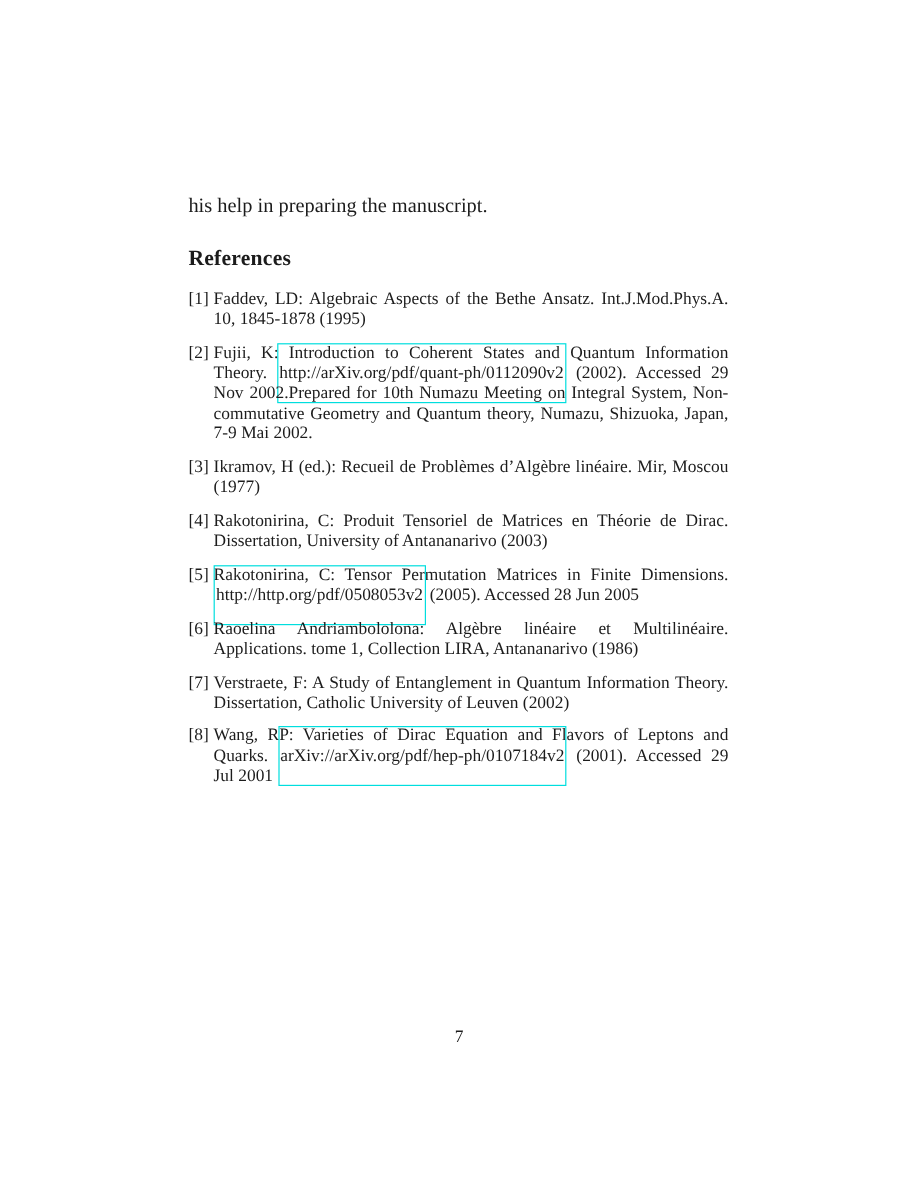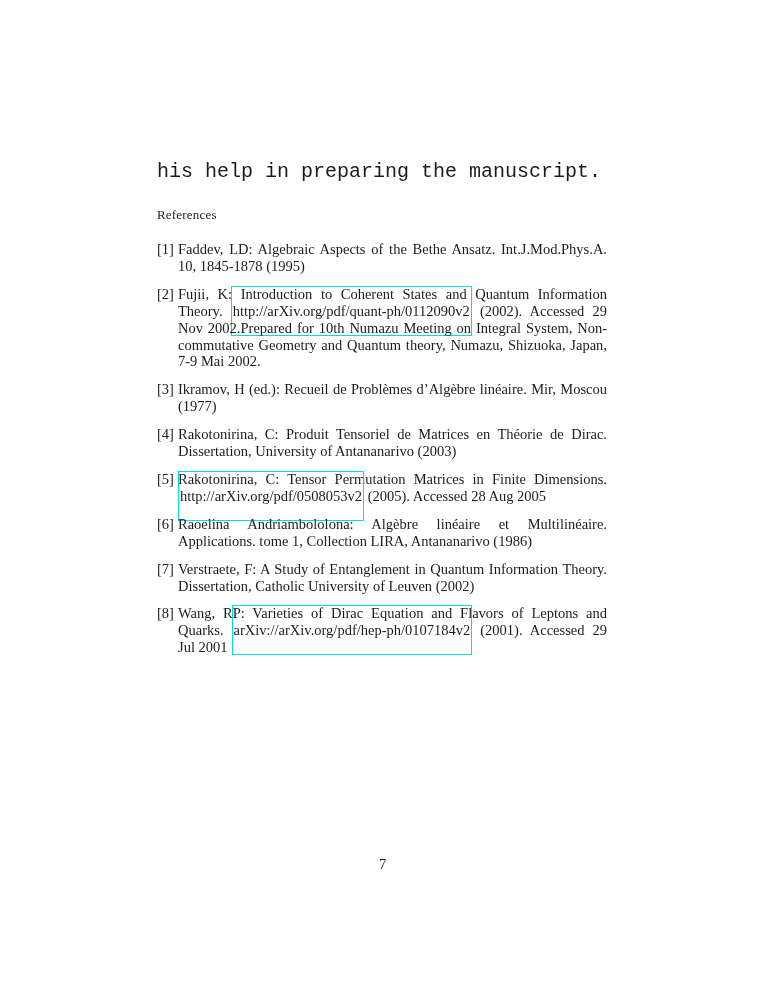--- a/index.html
+++ b/index.html
@@ -28,9 +28,8 @@
   }
   .closing {
     margin: 0;
-    font-size: 20px;
+    font-size: 17px;
     line-height: 17px;
-    font-family: Liberation Mono, monospace;
   }
   .refs-heading {
     margin: 23px 0 14px 0;

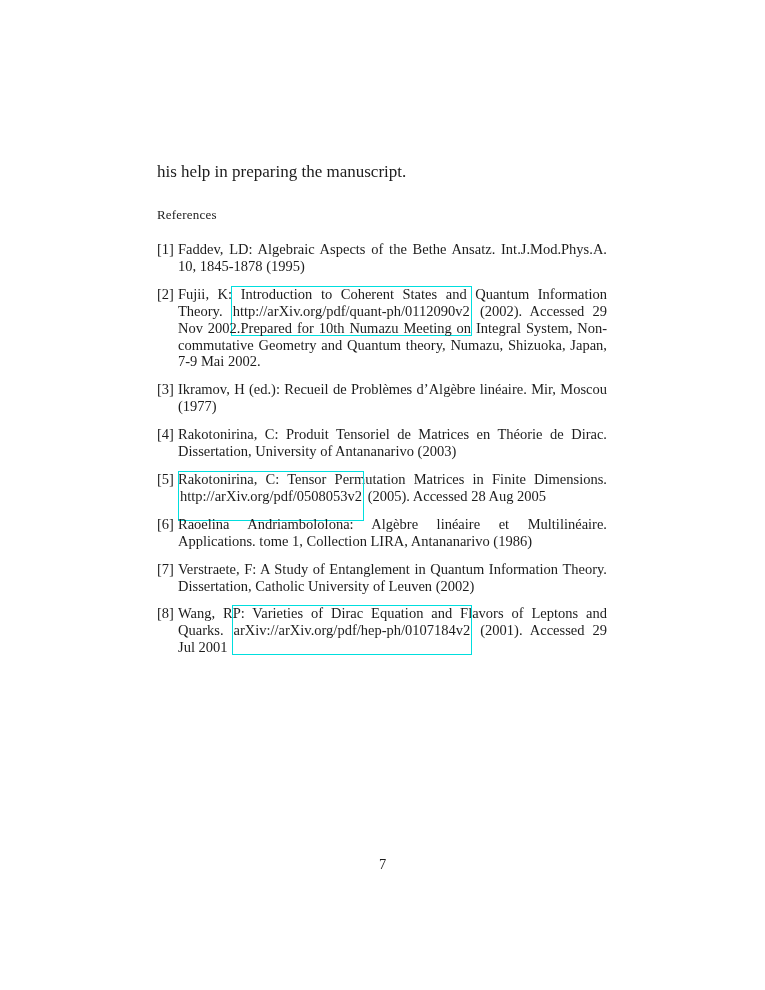--- a/index.html
+++ b/index.html
@@ -33,9 +33,9 @@
   }
   .refs-heading {
     margin: 23px 0 14px 0;
-    font-size: 13px;
+    font-size: 18px;
     line-height: 24px;
-    font-weight: normal;
+    font-weight: bold;
     letter-spacing: 0.2px;
   }
   .refs-list {

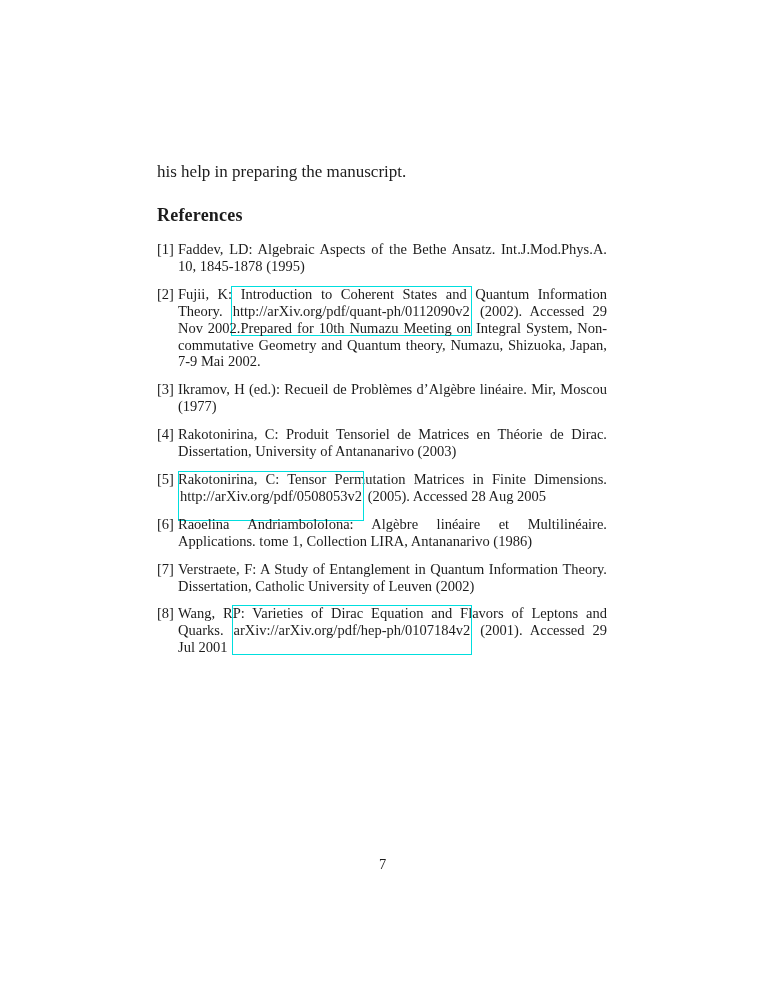--- a/index.html
+++ b/index.html
@@ -112,7 +112,7 @@
 
       <div class="ref">
         <span class="ref-num">[5]</span>
-        <div class="ref-body"><span>Rakotonirina, C: Tensor Permutation Matrices in Finite Dimensions. </span><a class="url">http://arXiv.org/pdf/0508053v2</a><span> (2005). Accessed 28 Aug 2005</span></div>
+        <div class="ref-body"><span>Rakotonirina, C: Tensor Permutation Matrices in Finite Dimensions. </span><a class="url">http://http.org/pdf/0508053v2</a><span> (2005). Accessed 28 Aug 2005</span></div>
       </div>
 
       <div class="ref">

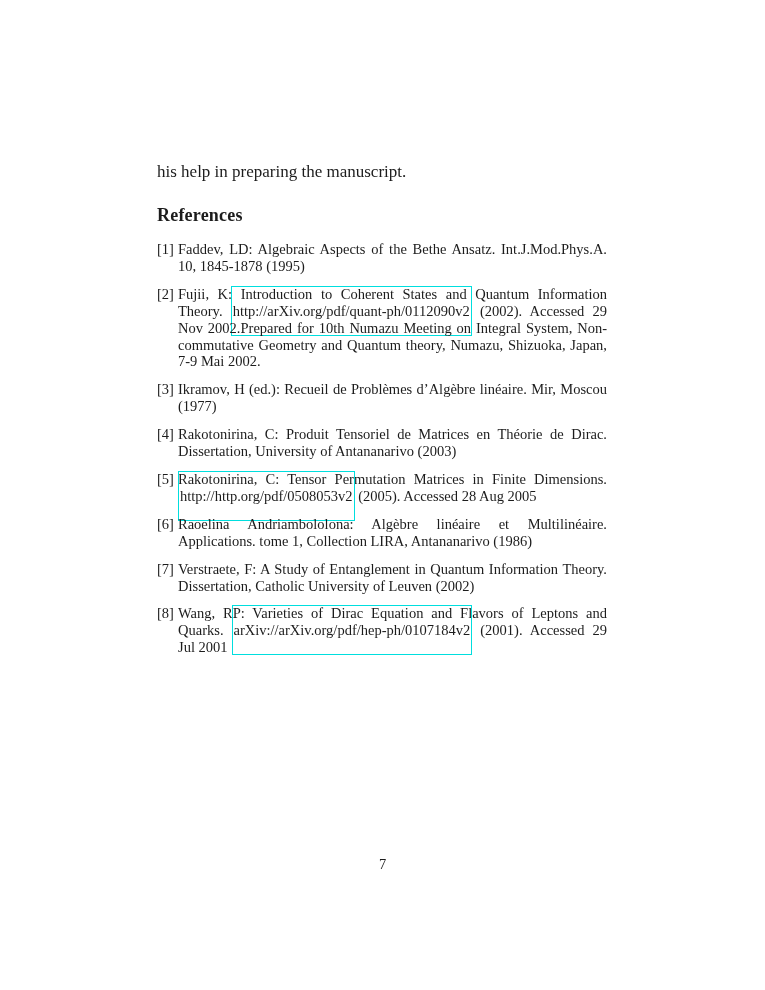--- a/index.html
+++ b/index.html
@@ -112,7 +112,7 @@
 
       <div class="ref">
         <span class="ref-num">[5]</span>
-        <div class="ref-body"><span>Rakotonirina, C: Tensor Permutation Matrices in Finite Dimensions. </span><a class="url">http://http.org/pdf/0508053v2</a><span> (2005). Accessed 28 Aug 2005</span></div>
+        <div class="ref-body"><span>Rakotonirina, C: Tensor Permutation Matrices in Finite Dimensions. </span><a class="url">http://http.org/pdf/0508053v2</a><span> (2005). Accessed 28 Jun 2005</span></div>
       </div>
 
       <div class="ref">

